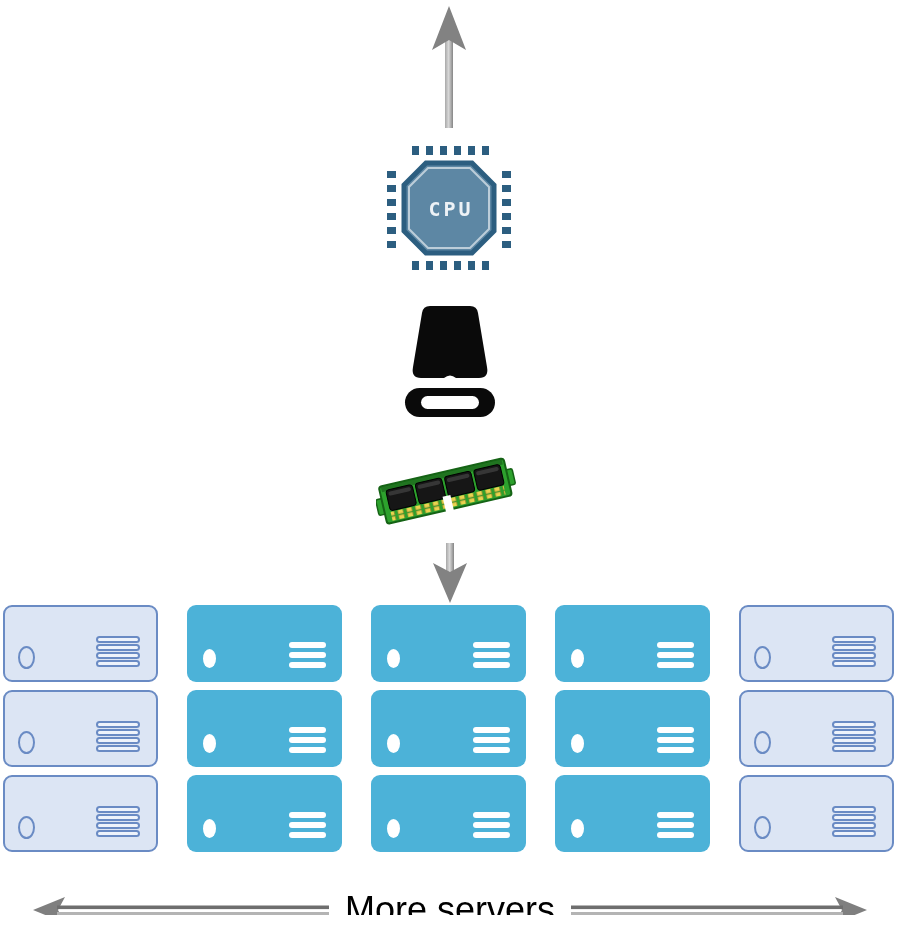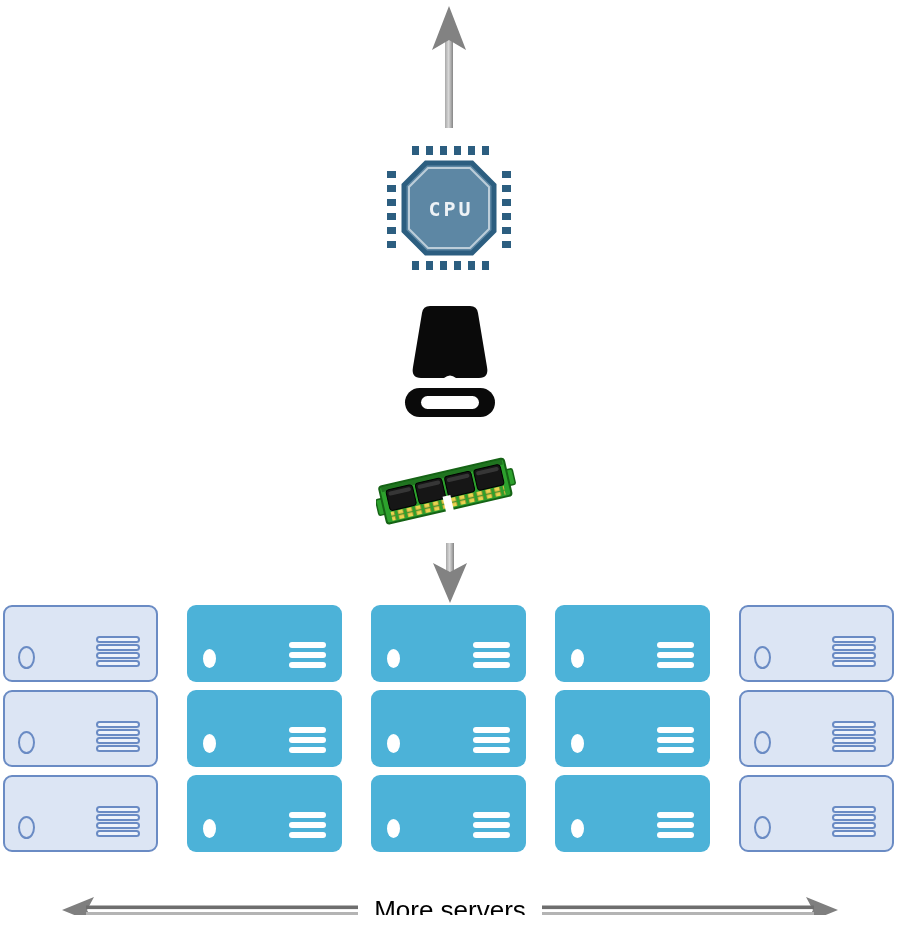--- a/index.html
+++ b/index.html
@@ -96,7 +96,7 @@
     gap: 14px;
   }
   .bottom-label {
-    font-size: 26px;
+    font-size: 36px;
     color: var(--label_text, #000000);
     line-height: 1;
     white-space: nowrap;

